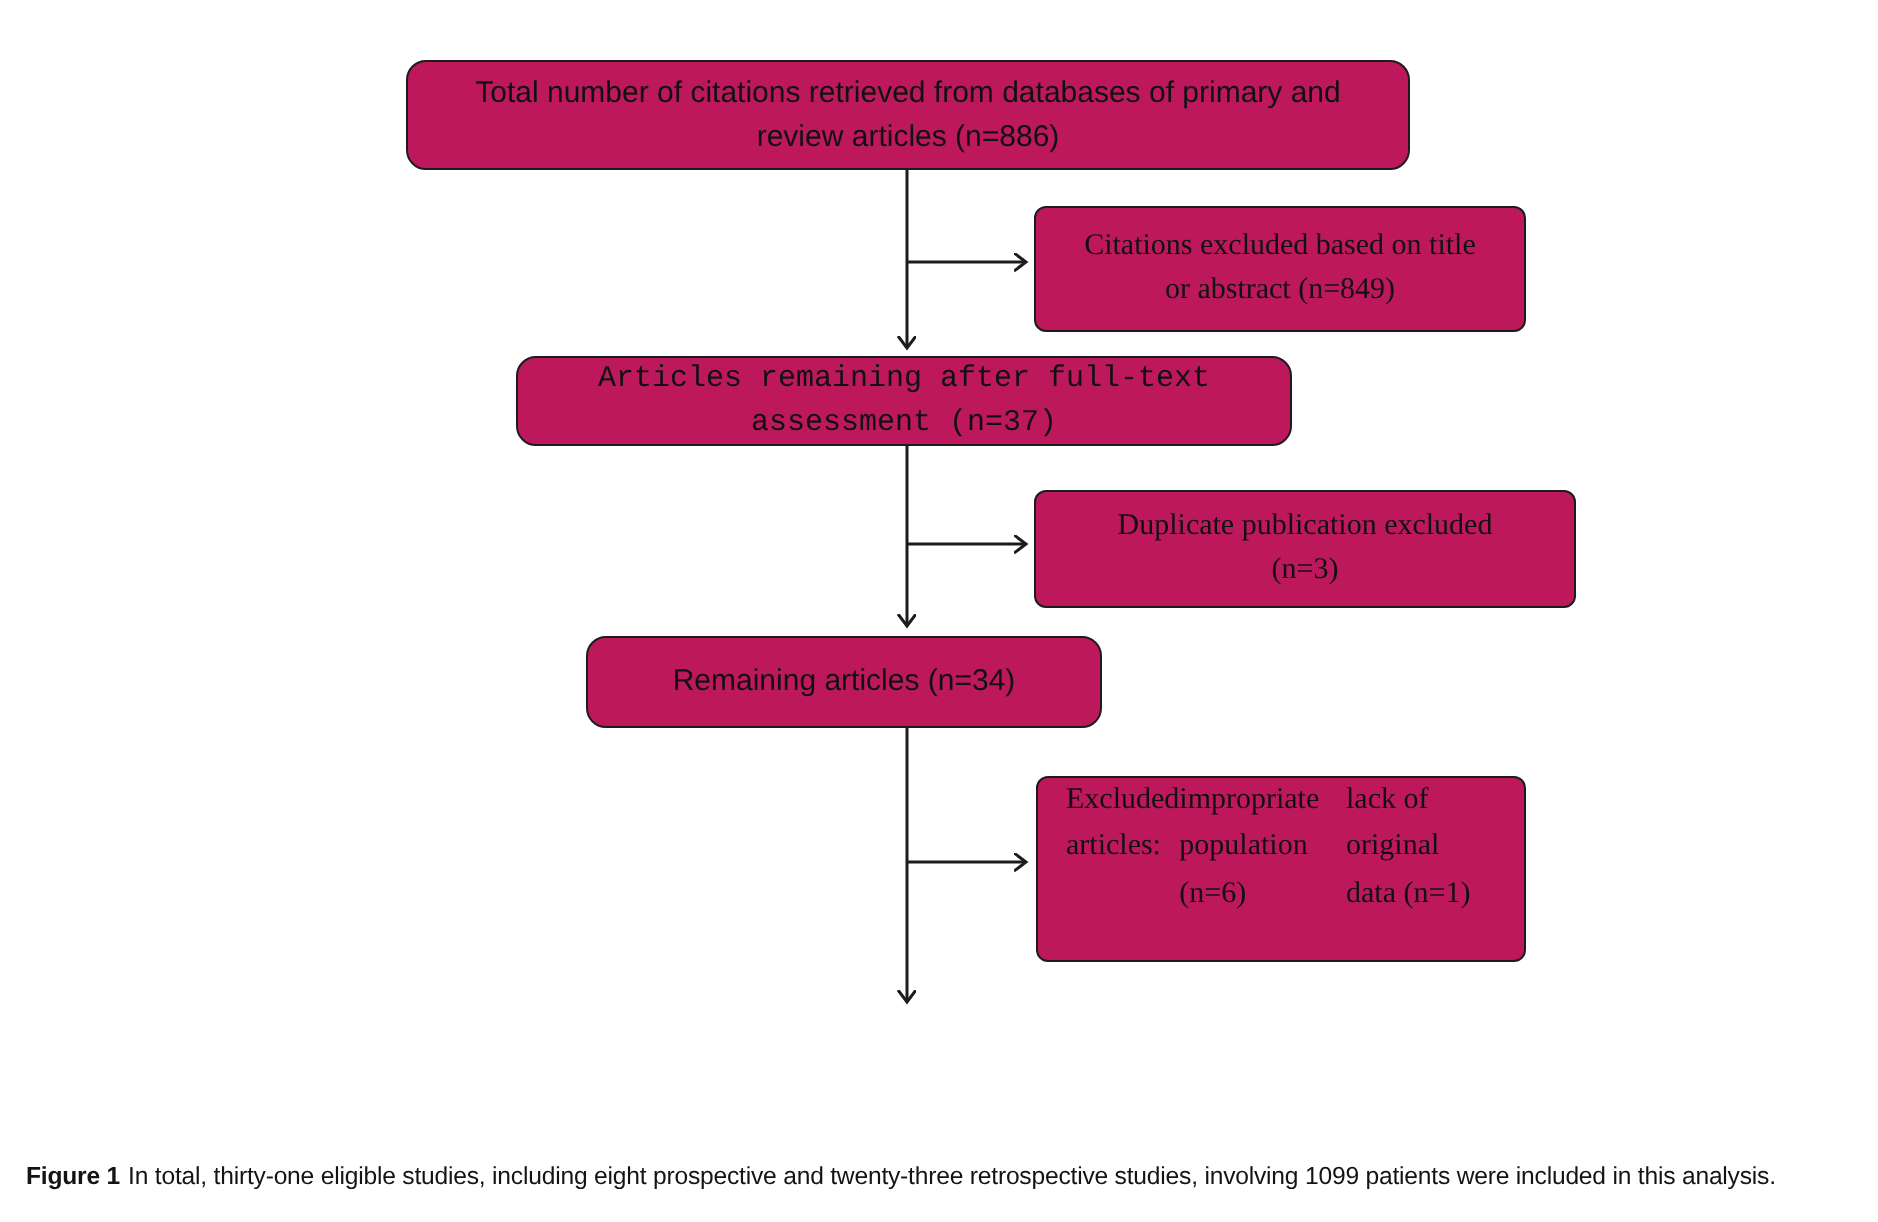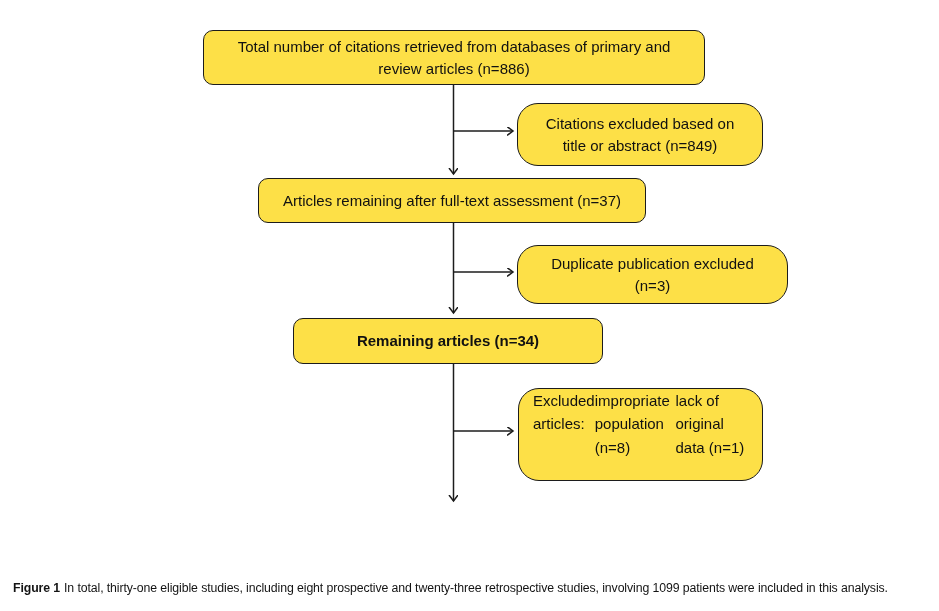--- a/index.html
+++ b/index.html
@@ -15,7 +15,7 @@
   .connectors { position: absolute; left: 0; top: 0; width: 939px; height: 611px; }
   .node {
     position: absolute;
-    background: #fde047;
+    background: #be185d;
     border: 1.6px solid #1c1c1c;
     display: flex;
     align-items: center;

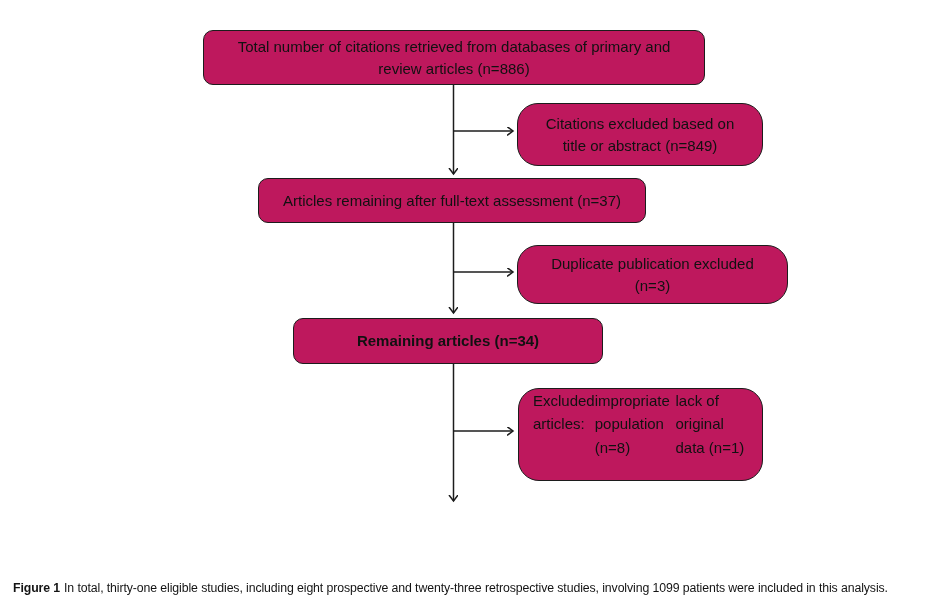--- a/index.html
+++ b/index.html
@@ -26,7 +26,7 @@
     color: #111111;
   }
   .node.main { border-radius: 10px; }
-  .node.side { border-radius: 21px; }
+  .node.side { border-radius: 6px; font-family: Liberation Serif, serif; }
   .node-total      { left: 203px; top: 30px;  width: 502px; height: 55px; padding: 0 18px; }
   .node-excl-title { left: 517px; top: 103px; width: 246px; height: 63px; padding: 0 16px; }
   .node-fulltext   { left: 258px; top: 178px; width: 388px; height: 45px; padding: 0 10px; }

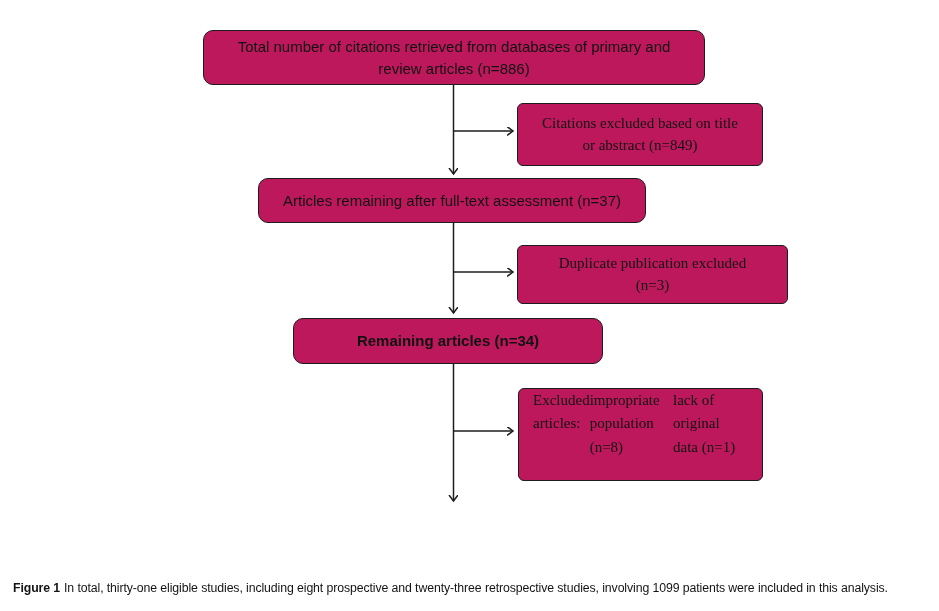--- a/index.html
+++ b/index.html
@@ -29,7 +29,7 @@
   .node.side { border-radius: 6px; font-family: Liberation Serif, serif; }
   .node-total      { left: 203px; top: 30px;  width: 502px; height: 55px; padding: 0 18px; }
   .node-excl-title { left: 517px; top: 103px; width: 246px; height: 63px; padding: 0 16px; }
-  .node-fulltext   { left: 258px; top: 178px; width: 388px; height: 45px; padding: 0 10px; }
+  .node-fulltext   { left: 258px; top: 178px; width: 388px; height: 45px; padding: 0 10px; font-family: Liberation Mono, monospace; }
   .node-duplicate  { left: 517px; top: 245px; width: 271px; height: 59px; padding: 0 24px; }
   .node-remaining  { left: 293px; top: 318px; width: 310px; height: 46px; padding: 0 10px; font-weight: bold; }
   .node-excl-art   { left: 518px; top: 388px; width: 245px; height: 93px;

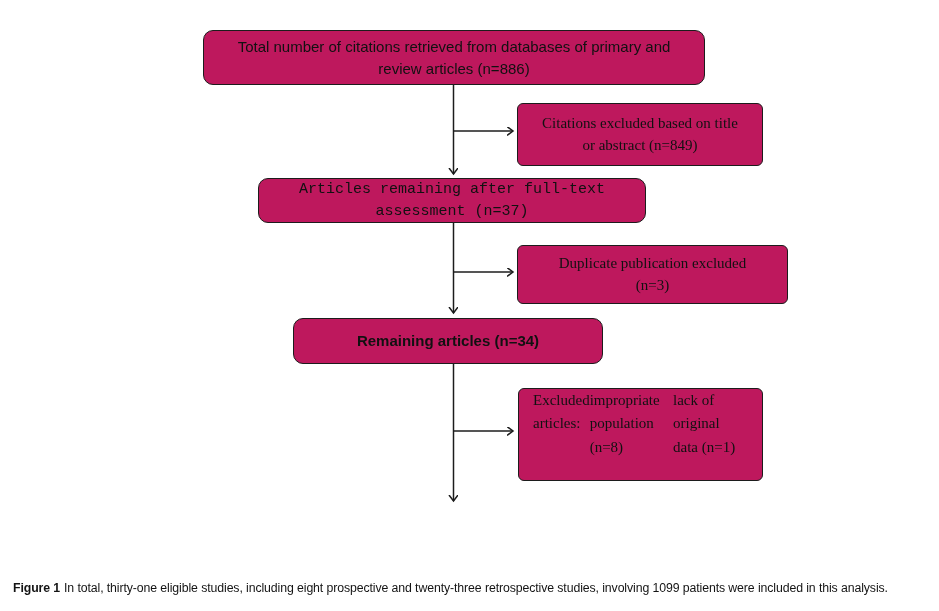--- a/index.html
+++ b/index.html
@@ -31,7 +31,7 @@
   .node-excl-title { left: 517px; top: 103px; width: 246px; height: 63px; padding: 0 16px; }
   .node-fulltext   { left: 258px; top: 178px; width: 388px; height: 45px; padding: 0 10px; font-family: Liberation Mono, monospace; }
   .node-duplicate  { left: 517px; top: 245px; width: 271px; height: 59px; padding: 0 24px; }
-  .node-remaining  { left: 293px; top: 318px; width: 310px; height: 46px; padding: 0 10px; font-weight: bold; }
+  .node-remaining  { left: 293px; top: 318px; width: 258px; height: 46px; padding: 0 10px; }
   .node-excl-art   { left: 518px; top: 388px; width: 245px; height: 93px;
                      padding: 0 14px; flex-direction: row; align-items: flex-start;
                      justify-content: center; text-align: left; line-height: 1.55; }

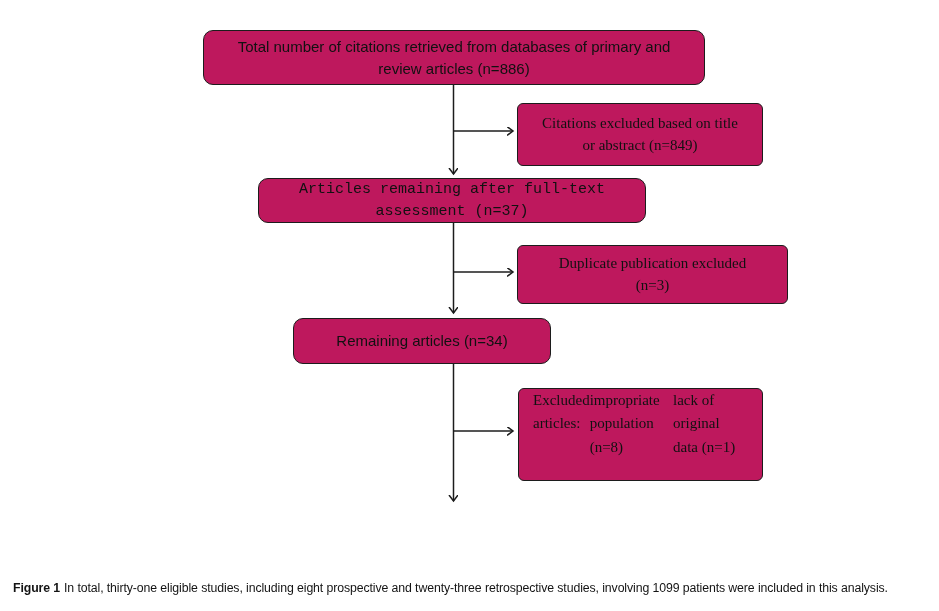--- a/index.html
+++ b/index.html
@@ -90,7 +90,7 @@
 
   <div class="node side node-excl-art">
     <span>Excluded articles:</span>
-    <span>impropriate population (n=8)</span>
+    <span>impropriate population (n=6)</span>
     <span>lack of original data (n=1)</span>
   </div>
 

